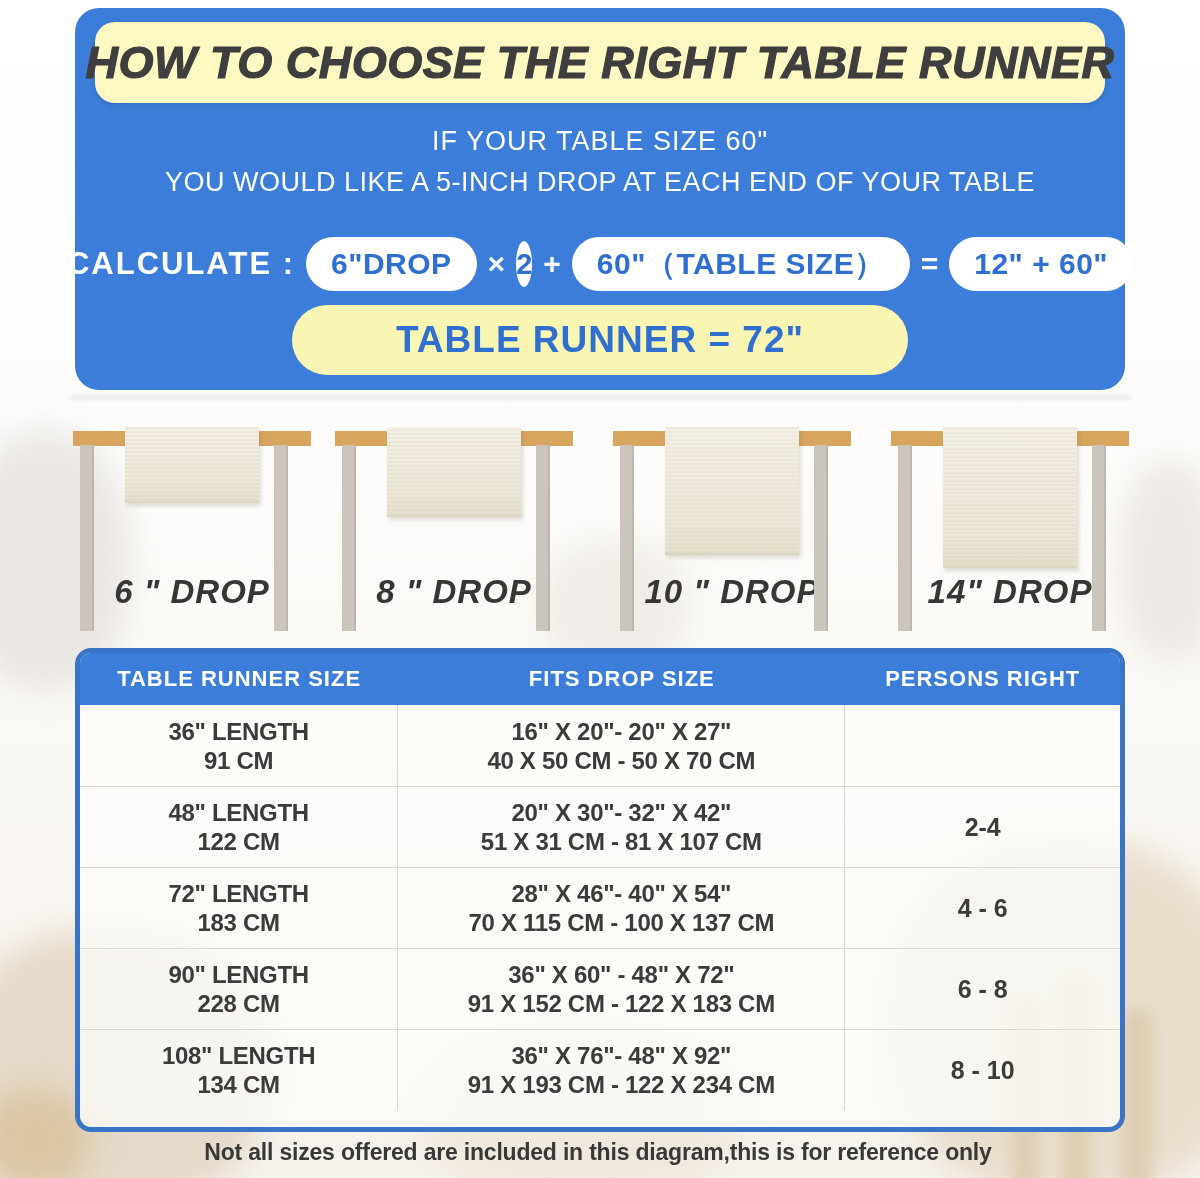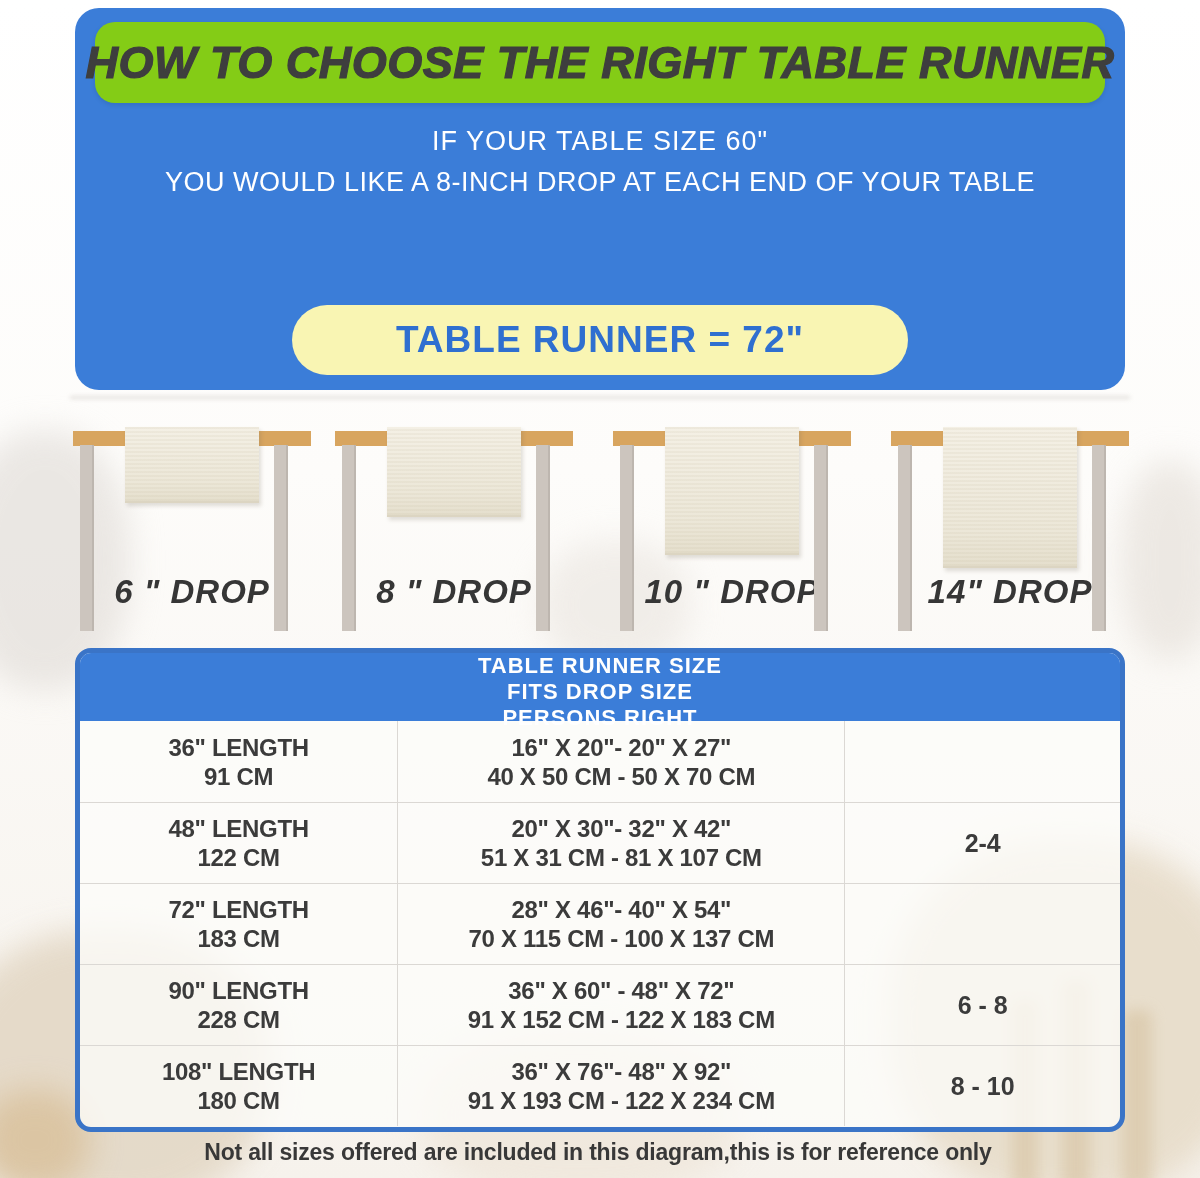--- a/index.html
+++ b/index.html
@@ -31,7 +31,7 @@
   }
   .title-box {
     position:absolute; left:20px; right:20px; top:14px; height:81px;
-    background:#84cc16; border-radius:20px;
+    background:#fef9c3; border-radius:20px;
     display:flex; align-items:center; justify-content:center;
     box-shadow:0 2px 5px rgba(0,0,0,.10);
   }

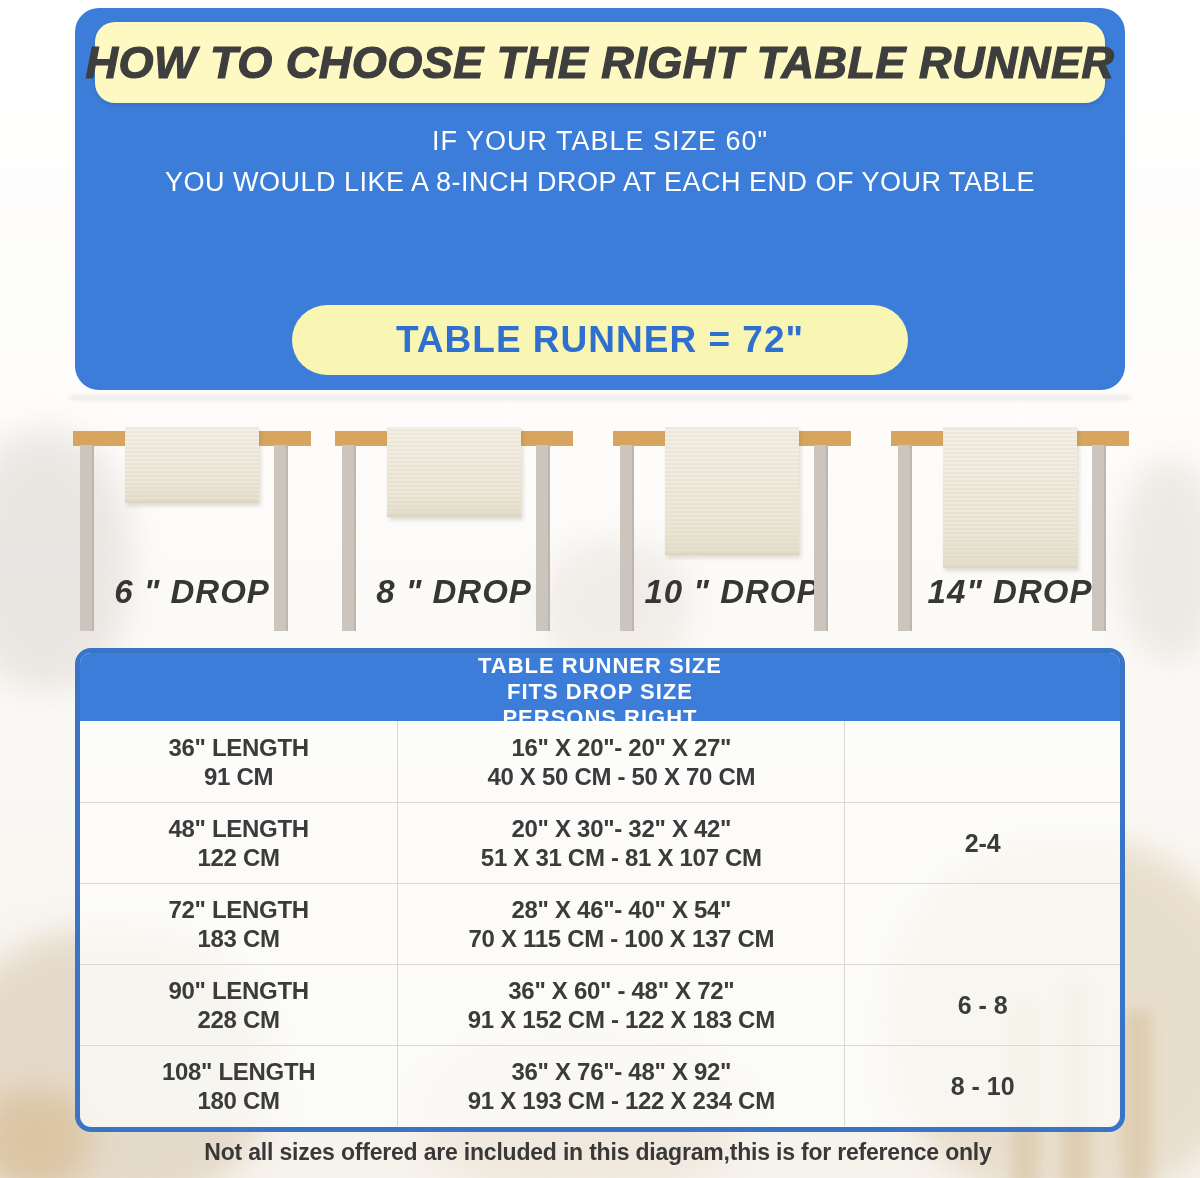--- a/index.html
+++ b/index.html
@@ -133,7 +133,7 @@
   </div>
   <div class="subs">
     <div class="sub1">IF YOUR TABLE SIZE 60"</div>
-    <div class="sub2">YOU WOULD LIKE A 8-INCH DROP AT EACH END OF YOUR TABLE</div>
+    <div class="sub2">YOU WOULD LIKE A 5-INCH DROP AT EACH END OF YOUR TABLE</div>
   </div>
   <div class="result-pill">TABLE RUNNER = 72"</div>
 </div>

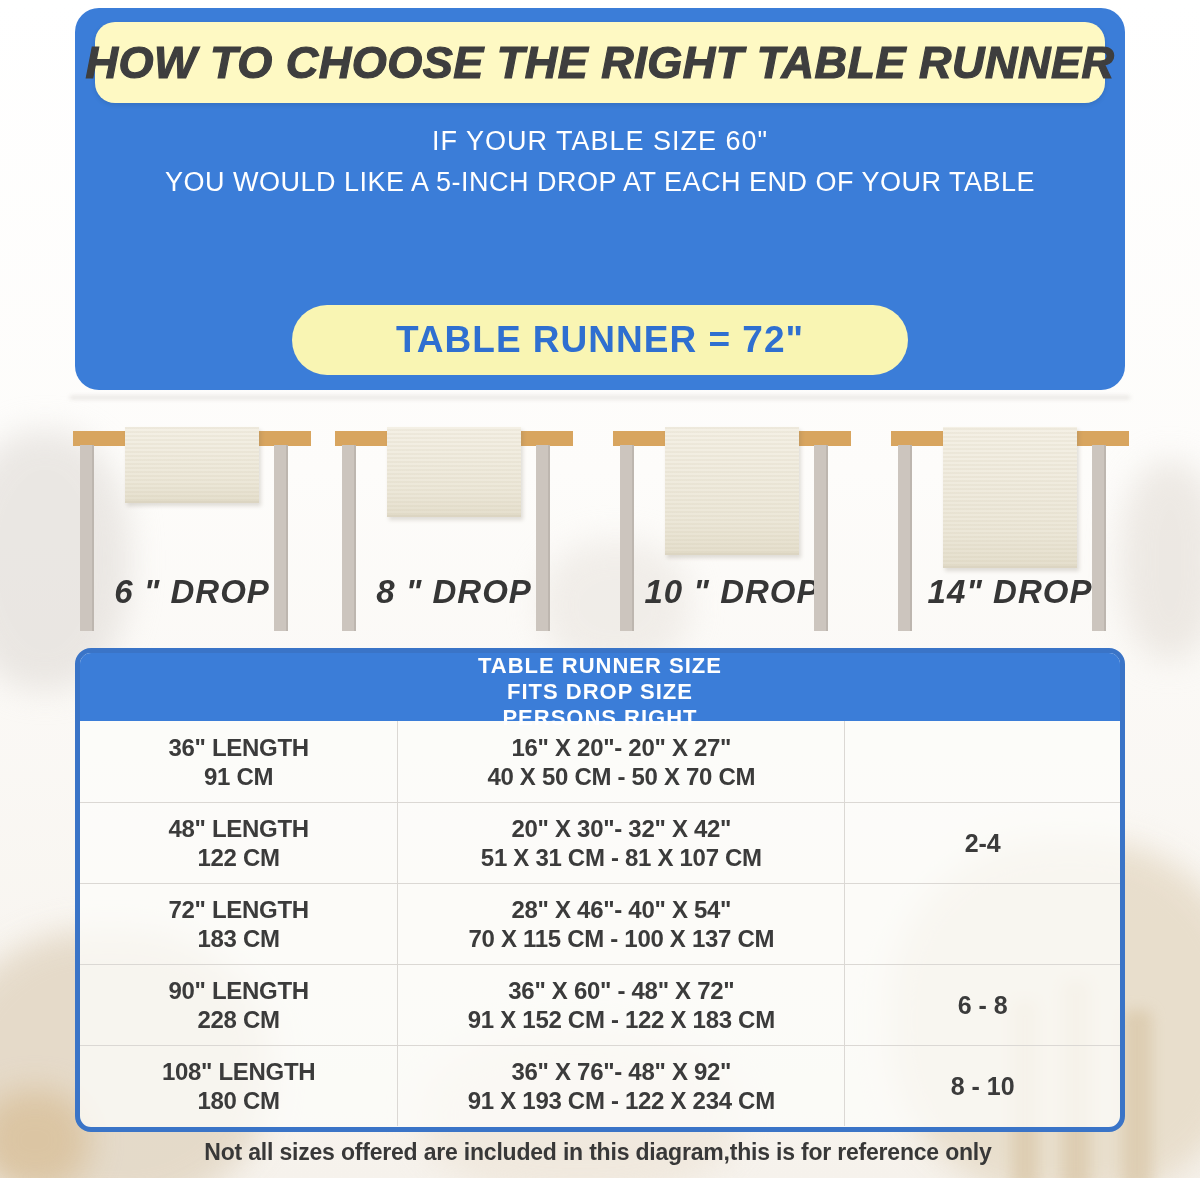--- a/index.html
+++ b/index.html
@@ -135,6 +135,16 @@
     <div class="sub1">IF YOUR TABLE SIZE 60"</div>
     <div class="sub2">YOU WOULD LIKE A 5-INCH DROP AT EACH END OF YOUR TABLE</div>
   </div>
+  <div class="calc-row">
+    <span class="calc-label">CALCULATE :</span>
+    <span class="pill">6"DROP</span>
+    <span class="op">×</span>
+    <span class="circle">2</span>
+    <span class="op">+</span>
+    <span class="pill">60"（TABLE SIZE）</span>
+    <span class="op">=</span>
+    <span class="pill">12" + 60"</span>
+  </div>
   <div class="result-pill">TABLE RUNNER = 72"</div>
 </div>
 

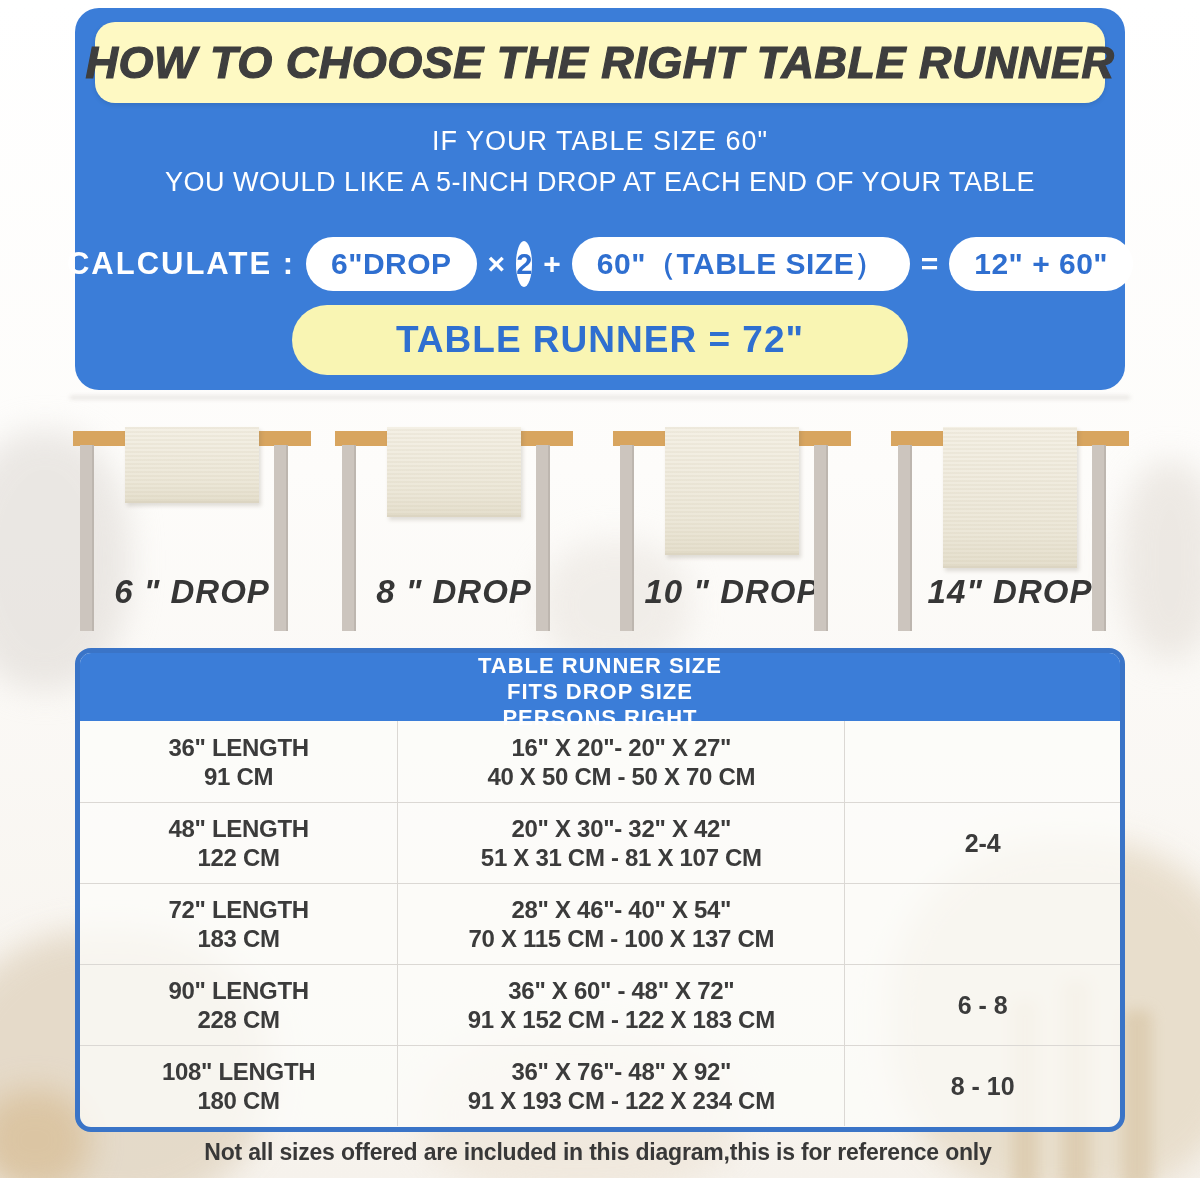--- a/index.html
+++ b/index.html
@@ -94,8 +94,8 @@
     background:rgba(253,252,250,.78); overflow:hidden; z-index:2;
   }
   .thead {
-    height:68px; background:#3b7dd8; display:flex; align-items:center;
-    color:#ffffff; font-weight:bold; font-size:22px; letter-spacing:1px;flex-direction:column;
+    height:52px; background:#3b7dd8; display:flex; align-items:center;
+    color:#ffffff; font-weight:bold; font-size:22px; letter-spacing:1px;
   }
   .hc, .cell { display:flex; flex-direction:column; align-items:center; justify-content:center; text-align:center; }
   .colA { width:30.6%; } .colB { width:43.0%; } .colC { width:26.4%; }

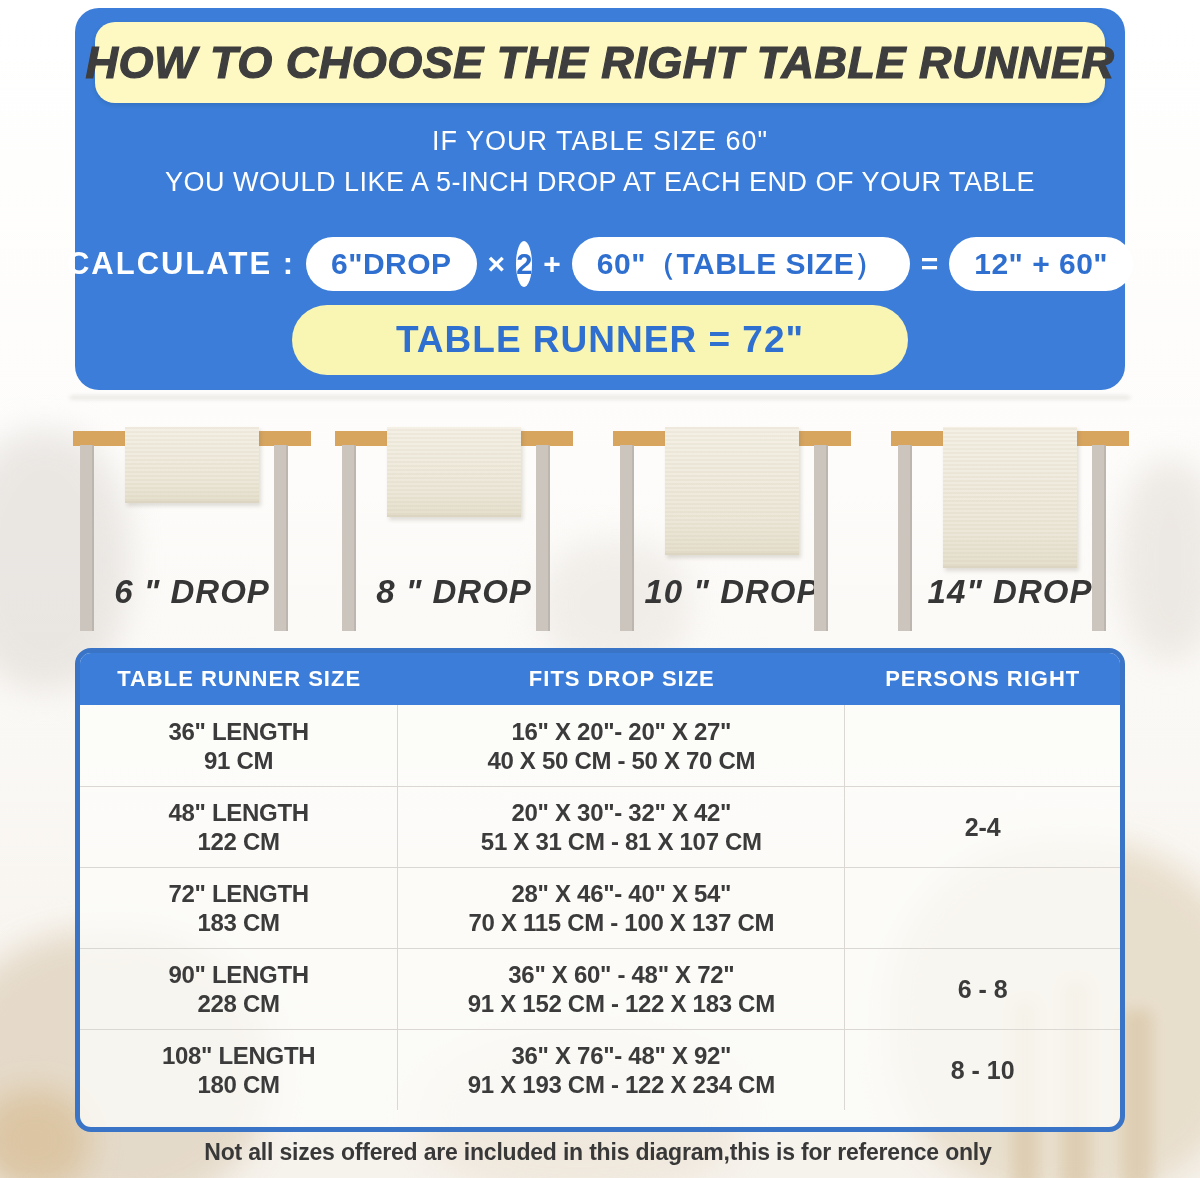--- a/index.html
+++ b/index.html
@@ -220,6 +220,9 @@
       <div class="l1">28" X 46"- 40" X 54"</div>
       <div class="l2">70 X 115 CM - 100 X 137 CM</div>
     </div>
+    <div class="cell colC">
+      <div class="persons">4 - 6</div>
+    </div>
   </div>
 
   <div class="trow">

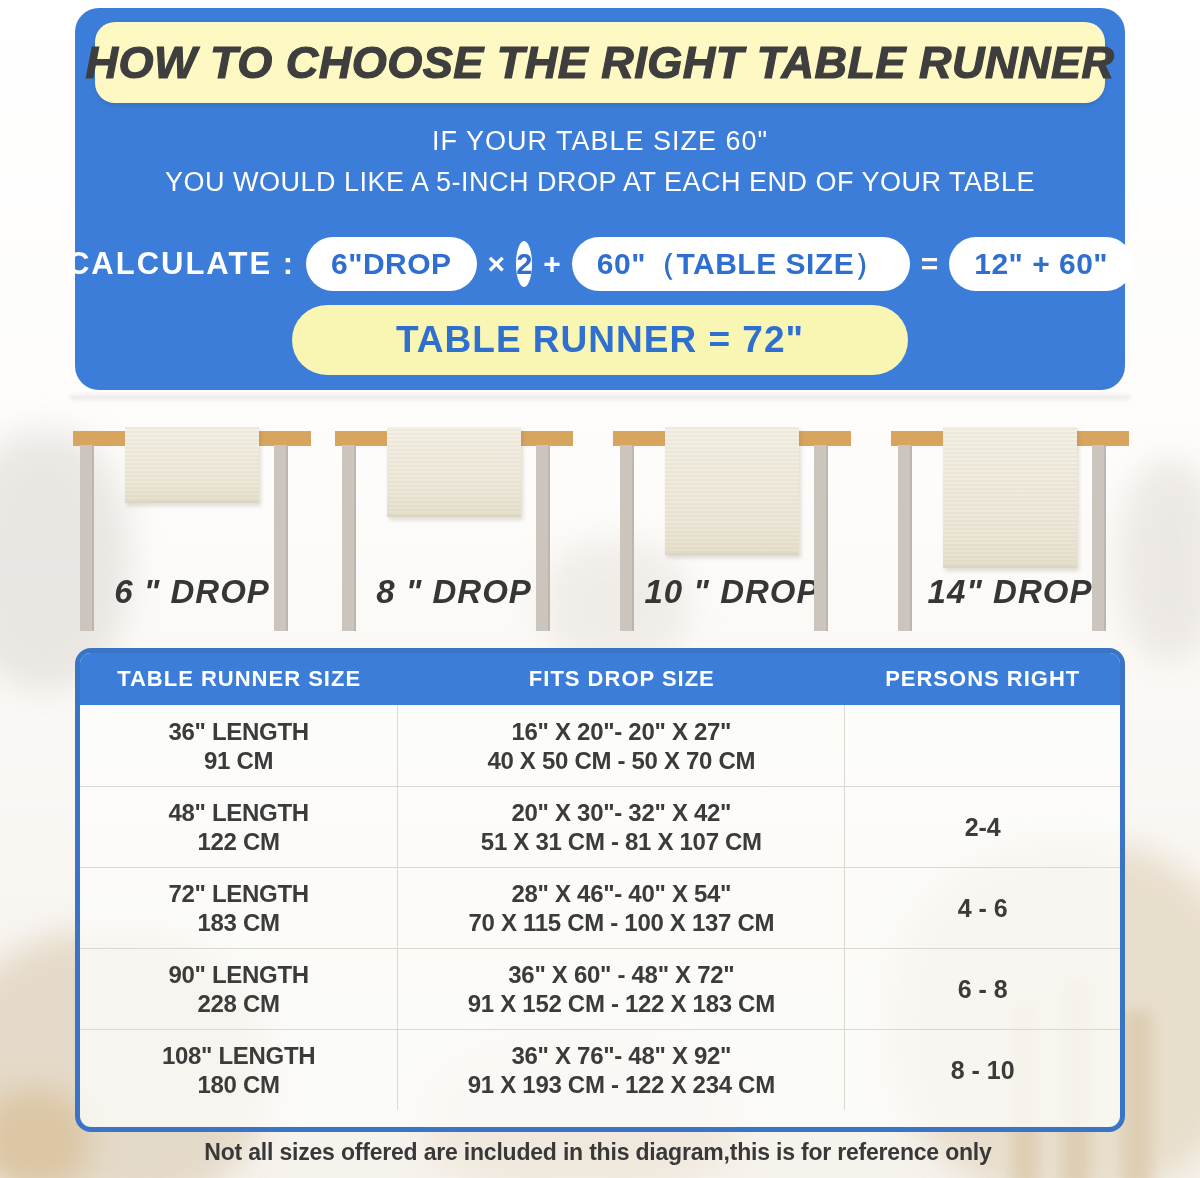--- a/index.html
+++ b/index.html
@@ -242,7 +242,7 @@
   <div class="trow">
     <div class="cell colA">
       <div class="l1">108" LENGTH</div>
-      <div class="l2">180 CM</div>
+      <div class="l2">134 CM</div>
     </div>
     <div class="cell colB">
       <div class="l1">36" X 76"- 48" X 92"</div>

